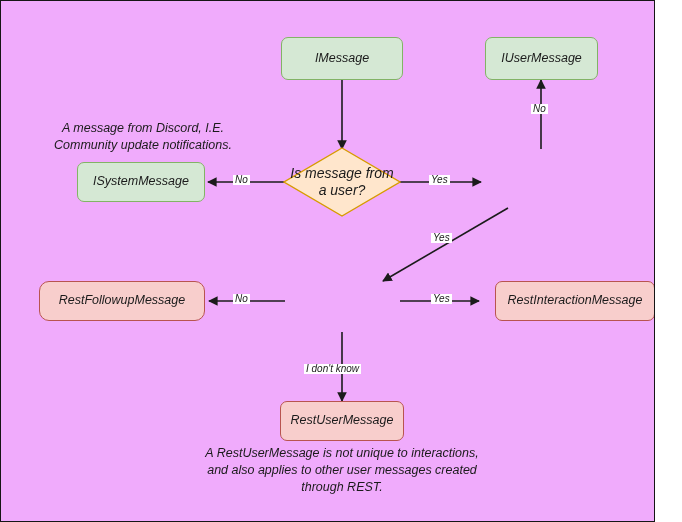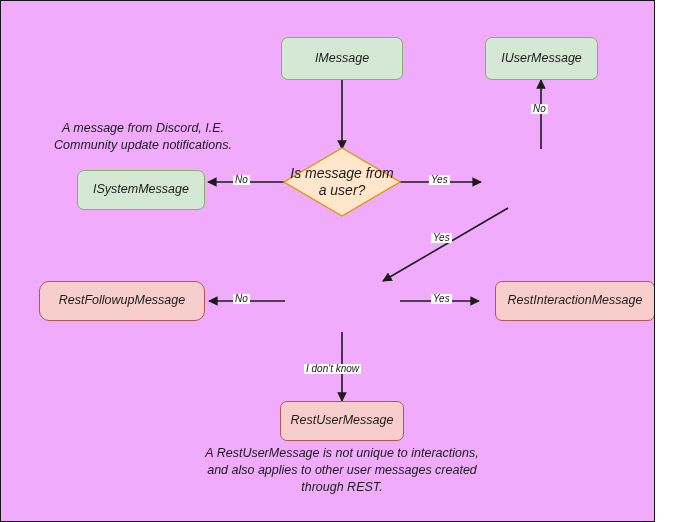--- a/index.html
+++ b/index.html
@@ -125,7 +125,7 @@
     <span>IUserMessage</span>
   </div>
 
-  <div class="node node-green" style="left:76px; top:161px; width:128px; height:40px;margin-top:8px;">
+  <div class="node node-green" style="left:76px; top:161px; width:128px; height:40px;">
     <span>ISystemMessage</span>
   </div>
 

